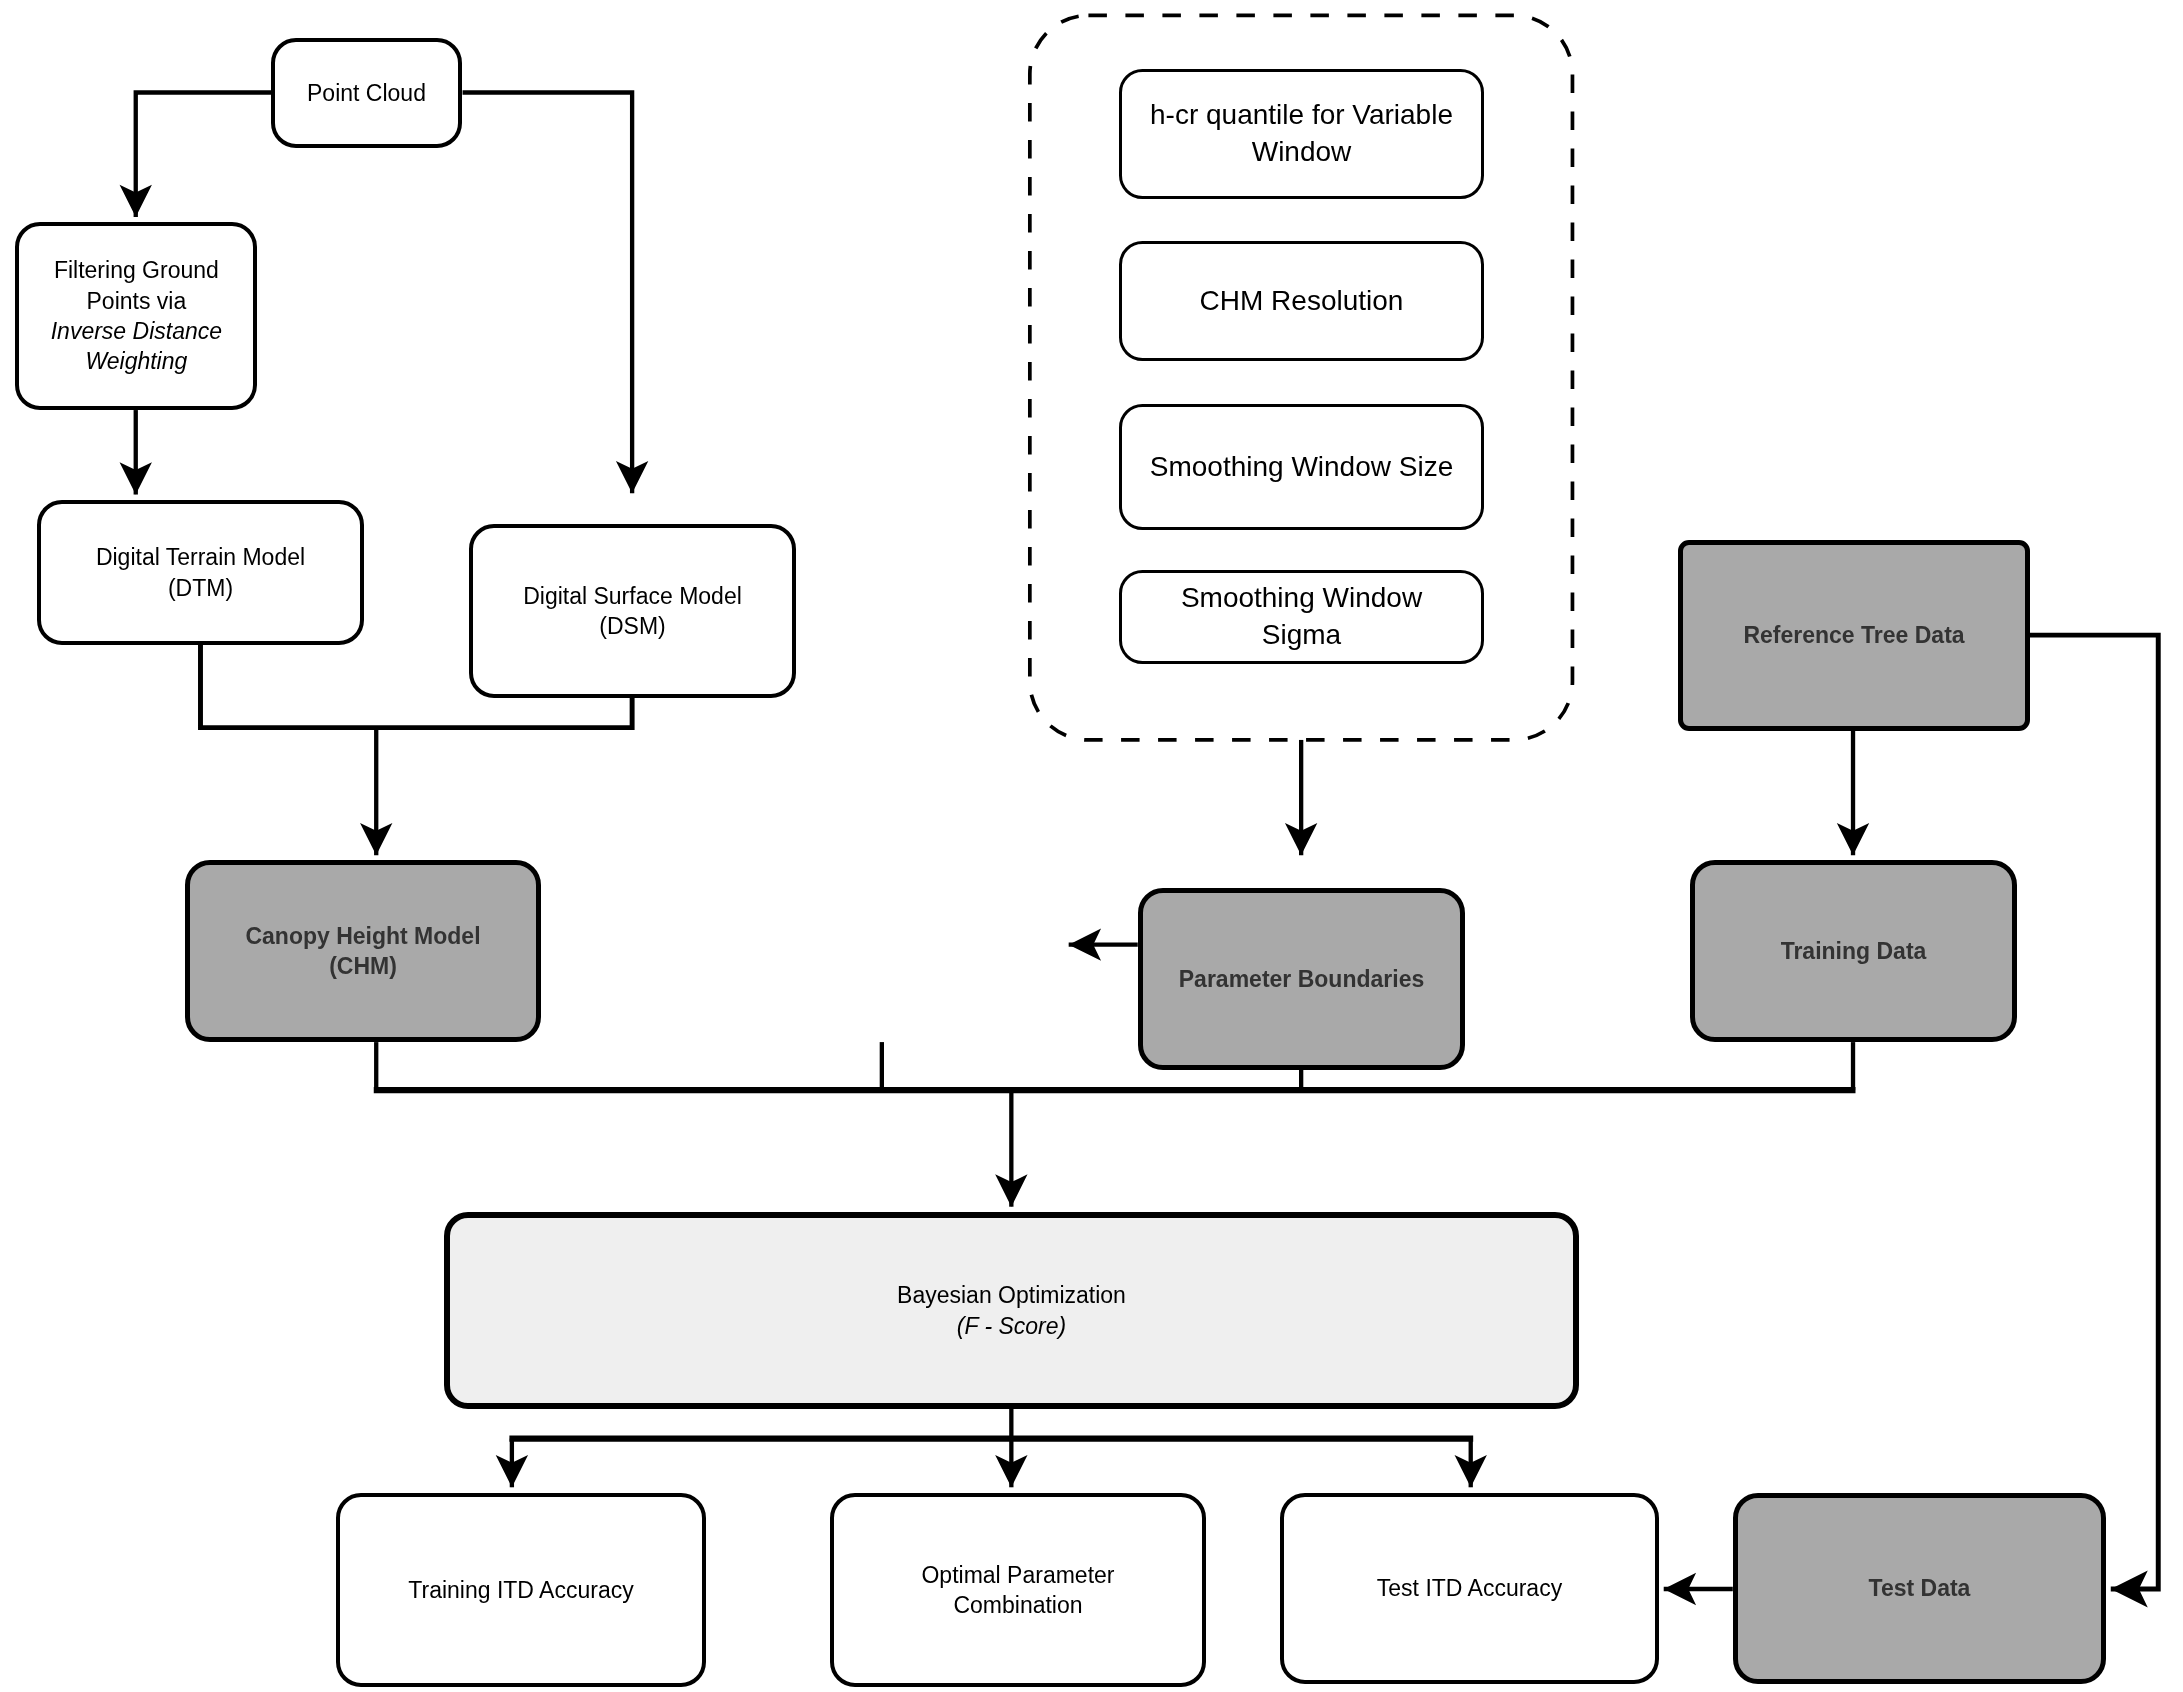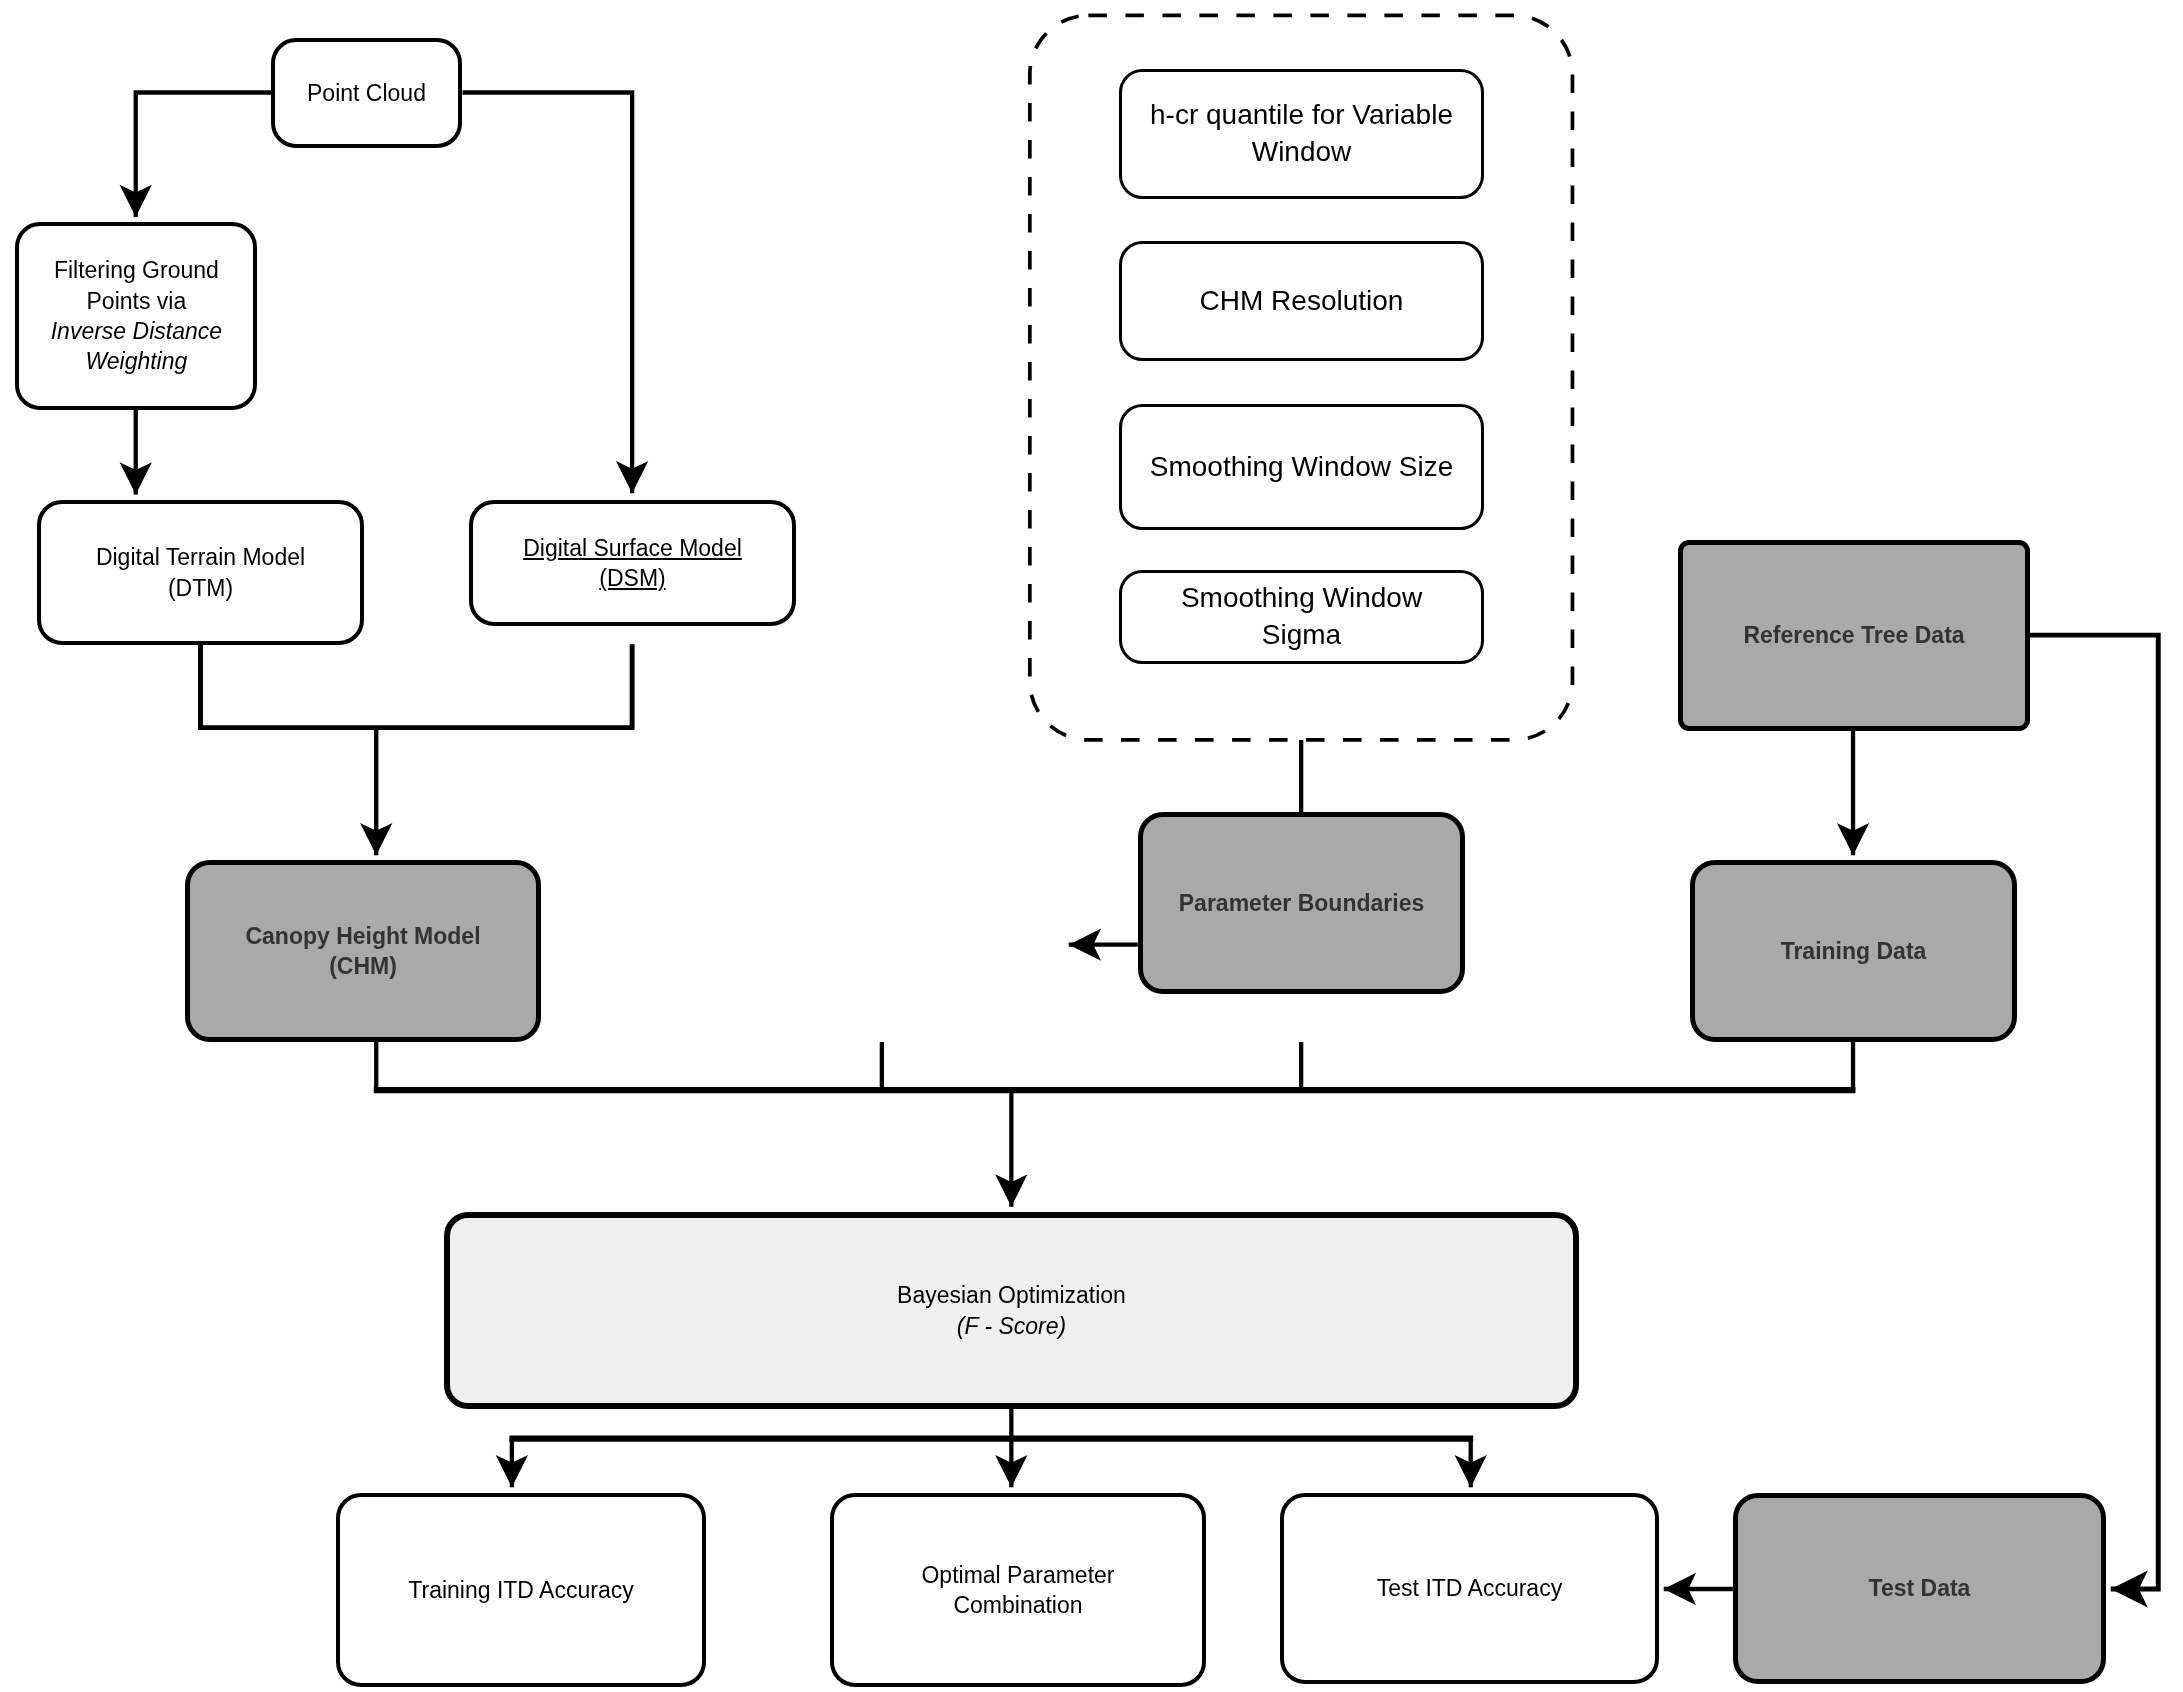--- a/index.html
+++ b/index.html
@@ -104,7 +104,7 @@
 (DTM)</span>
   </div>
 
-  <div class="node" style="left:469px;top:500px;width:327px;height:126px;text-decoration:underline;">
+  <div class="node" style="left:469px;top:524px;width:327px;height:174px;">
     <span class="line">Digital Surface Model
 (DSM)</span>
   </div>

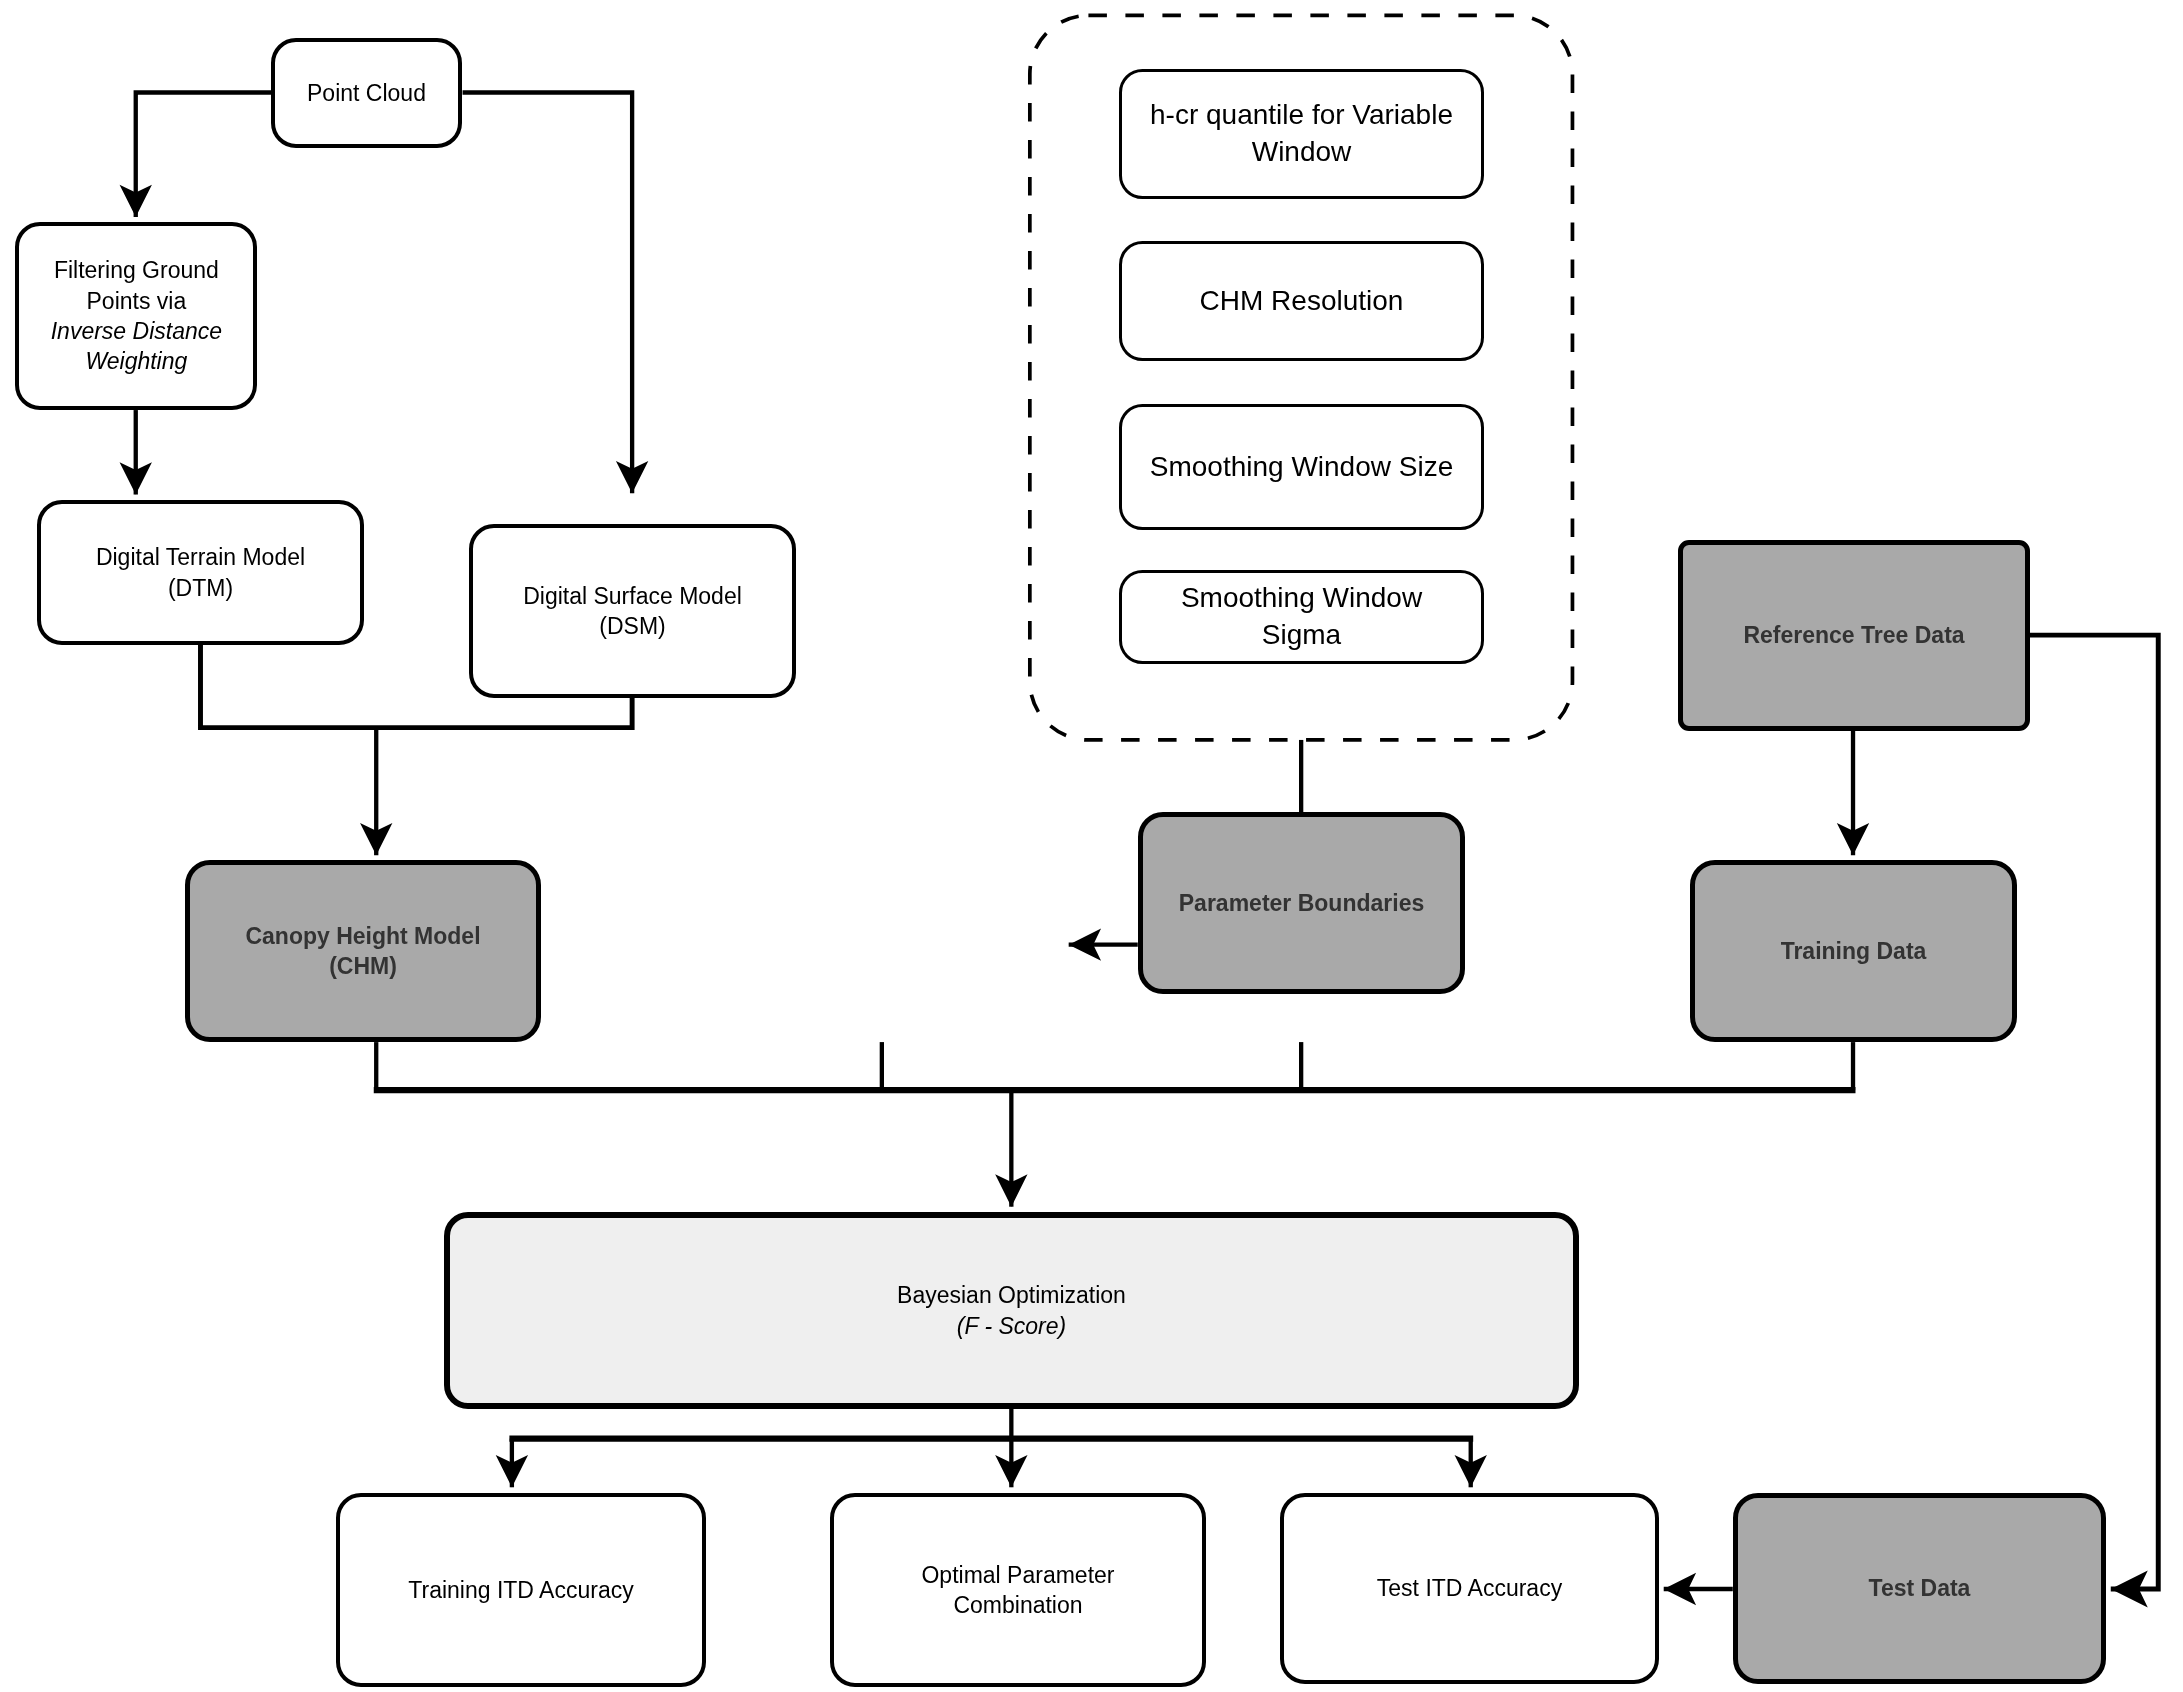--- a/index.html
+++ b/index.html
@@ -134,7 +134,7 @@
   </div>
 
 
-  <div class="node gray" style="left:1138px;top:812px;width:327px;height:182px;">
+  <div class="node gray" style="left:1138px;top:888px;width:327px;height:182px;">
     <span class="line">Parameter Boundaries</span>
   </div>
 

